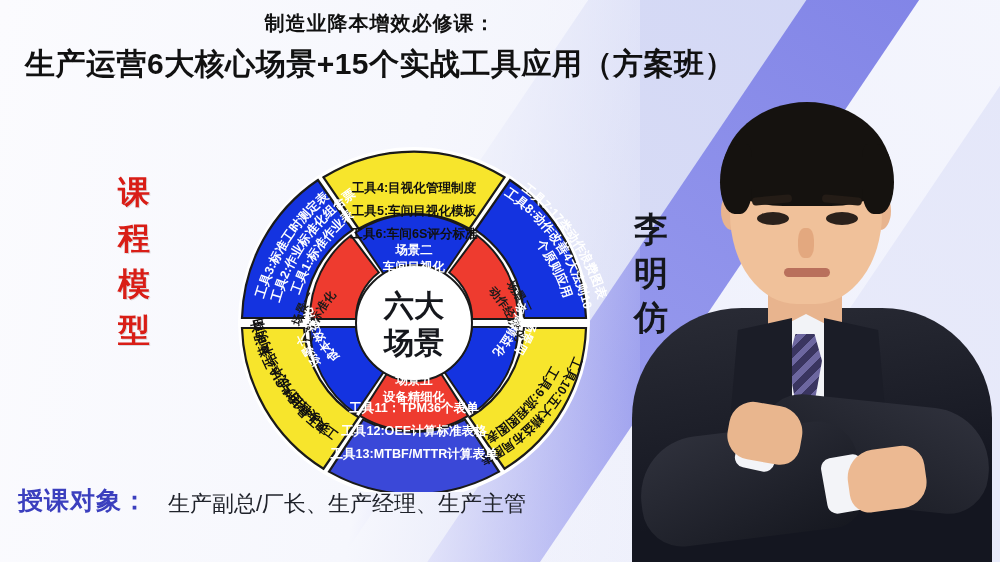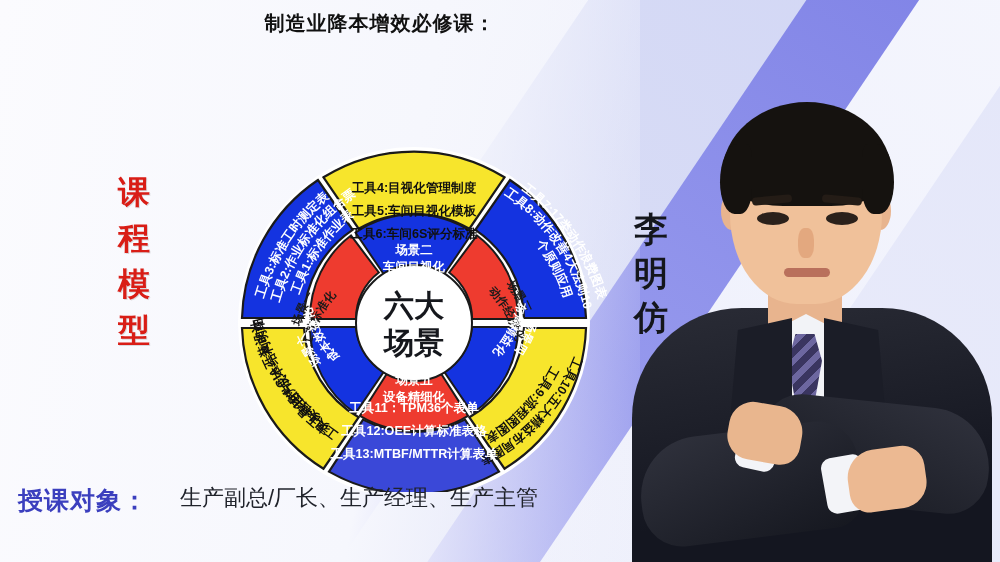--- a/index.html
+++ b/index.html
@@ -145,6 +145,7 @@
 
   <div class="title-wrap">
     <div class="title-1">制造业降本增效必修课：</div>
+    <div class="title-2">生产运营6大核心场景+15个实战工具应用（方案班）</div>
   </div>
 
   <div class="course-model">

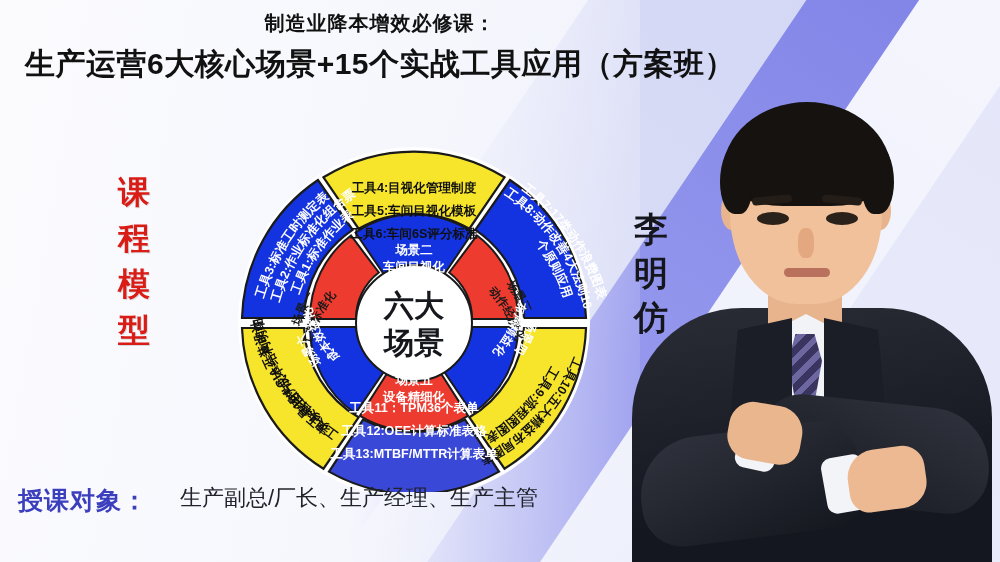--- a/index.html
+++ b/index.html
@@ -57,7 +57,7 @@
   .ring-label{font-family:"Liberation Sans","DejaVu Sans",sans-serif;font-weight:bold;}
 
   
-  .audience{position:absolute;left:18px;top:484px;z-index:7;display:flex;align-items:flex-start;gap:32px;}
+  .audience{position:absolute;left:18px;top:484px;z-index:7;display:flex;align-items:flex-end;gap:20px;}
   .audience-label{font-size:25px;font-weight:bold;color:#3b3fbe;letter-spacing:1px;}
   .audience-lines{display:flex;flex-direction:row;gap:2px;}
   .audience-lines div{font-size:22px;color:#20232b;line-height:1.25;}

